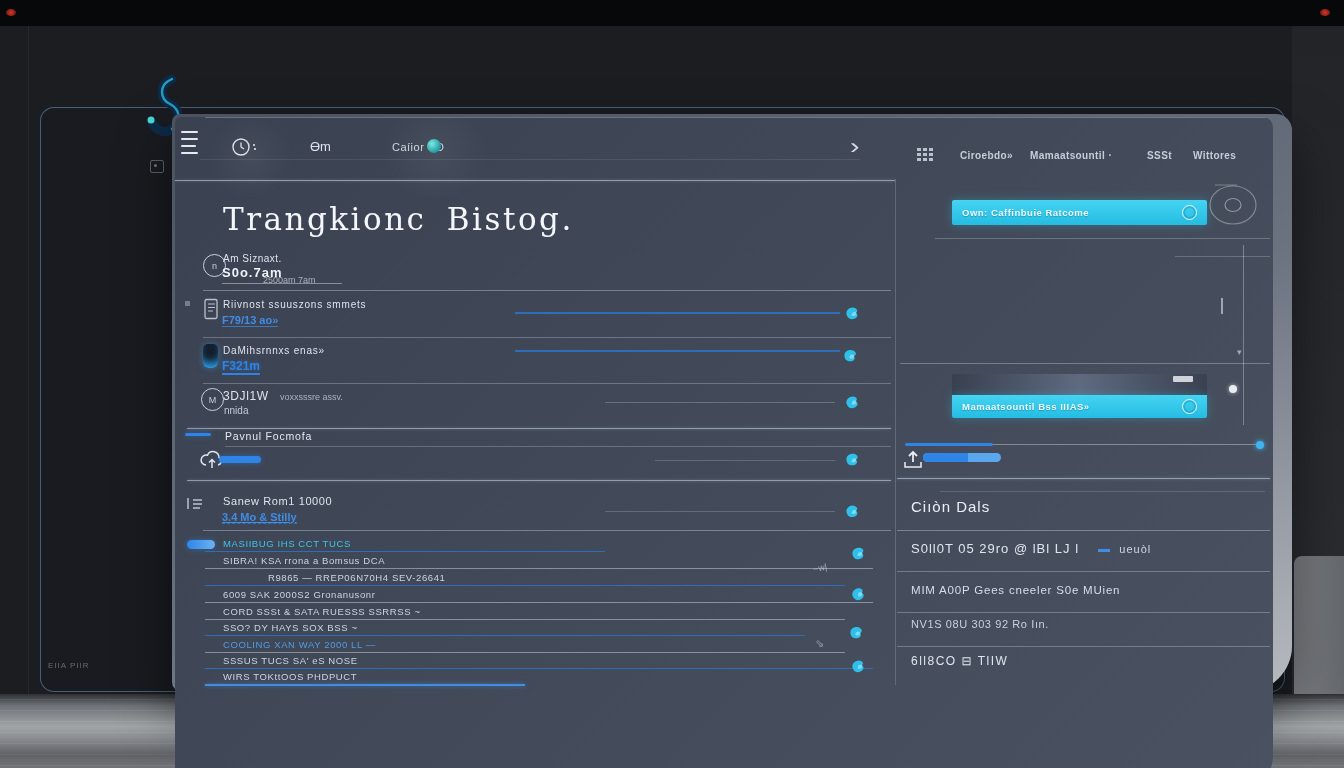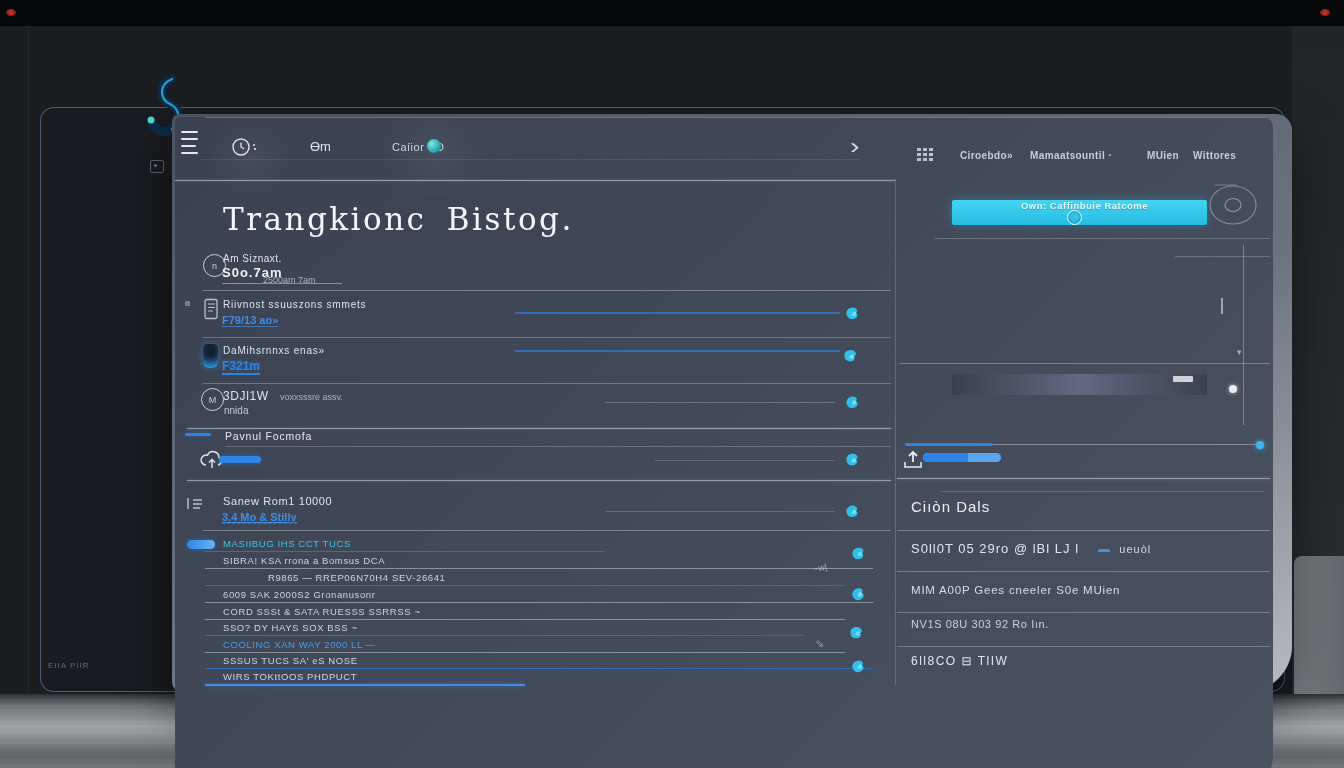--- a/index.html
+++ b/index.html
@@ -253,7 +253,7 @@
   </svg>
   <div class="abs nav-item" style="left:785px;top:33px;">Ciroebdo»</div>
   <div class="abs nav-item" style="left:855px;top:33px;">Mamaatsountil ·</div>
-  <div class="abs nav-item" style="left:972px;top:33px;">MUien</div>
+  <div class="abs nav-item" style="left:972px;top:33px;">SSSt</div>
   <div class="abs nav-item" style="left:1018px;top:33px;">Wittores</div>
 
   <div class="abs cyanbtn" style="left:777px;top:83px;">

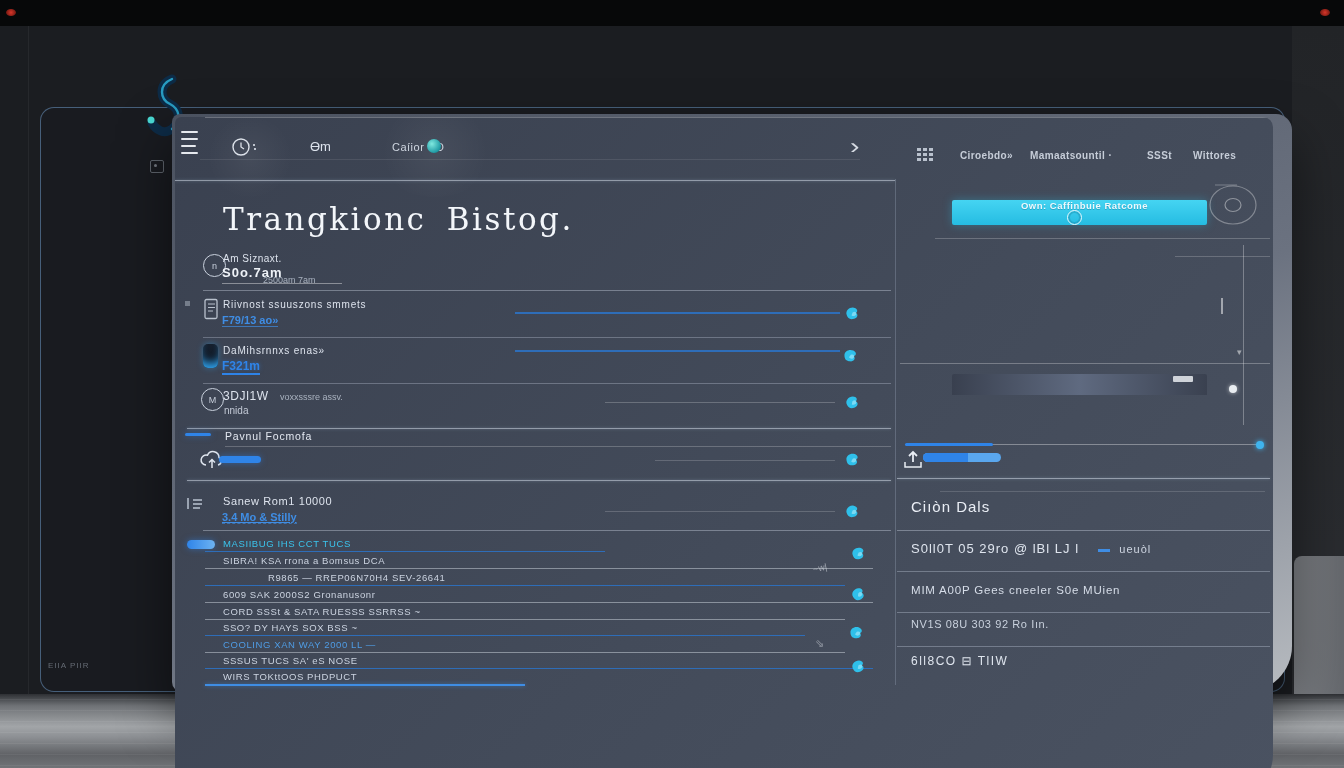--- a/index.html
+++ b/index.html
@@ -41,7 +41,7 @@
   .muted{color:#a9b2bf;}
   .link{color:#3f8de4;font-weight:bold;}
   .cyanbtn{height:25px;width:255px;border-radius:2px;display:flex;align-items:center;
-    background:linear-gradient(180deg,#45d4f2,#25bce2);box-shadow:0 0 10px rgba(44,194,232,.35);flex-direction:column;}
+    background:linear-gradient(180deg,#45d4f2,#25bce2);box-shadow:0 0 10px rgba(44,194,232,.35);}
   .cyanbtn .bl{font-size:9.5px;font-weight:bold;letter-spacing:.5px;color:#eef9fd;
     padding-left:10px;flex:1;white-space:nowrap;overflow:hidden;text-shadow:0 1px 1px rgba(0,90,120,.4);}
   .ring{width:13px;height:13px;border-radius:50%;margin-right:10px;flex:none;

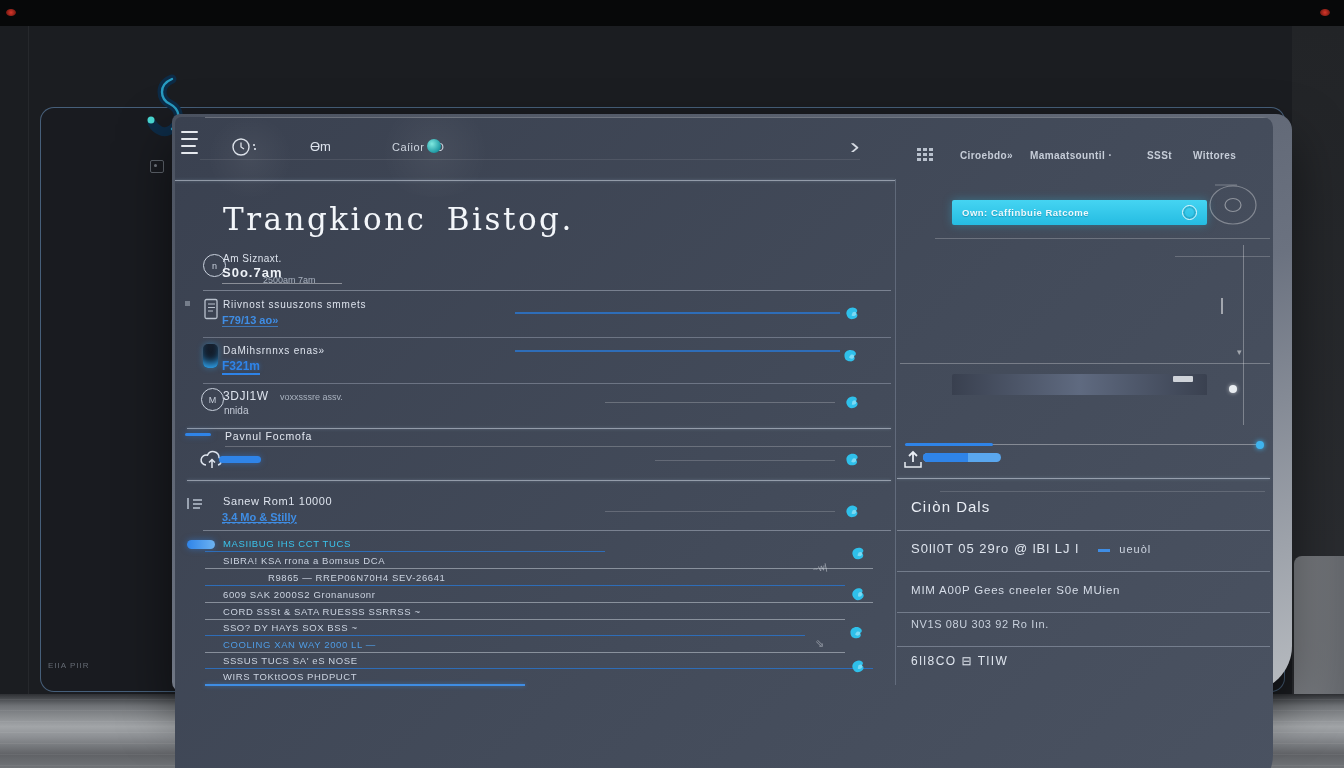--- a/index.html
+++ b/index.html
@@ -280,6 +280,10 @@
     <div style="position:absolute;left:0;top:0;width:255px;height:21px;border-radius:2px 2px 0 0;
          background:linear-gradient(90deg,#39404f,#5f6a80 50%,#3a4150);"></div>
     <div style="position:absolute;right:14px;top:2px;width:20px;height:6px;background:#cfd3d9;border-radius:1px;"></div>
+    <div class="cyanbtn" style="position:absolute;left:0;top:21px;height:23px;border-radius:0 0 2px 2px;">
+      <span class="bl">Mamaatsountil Bss IIIAS»</span>
+      <span class="ring"></span>
+    </div>
   </div>
 
   <div class="abs" style="left:730px;top:324px;width:358px;height:8px;">

